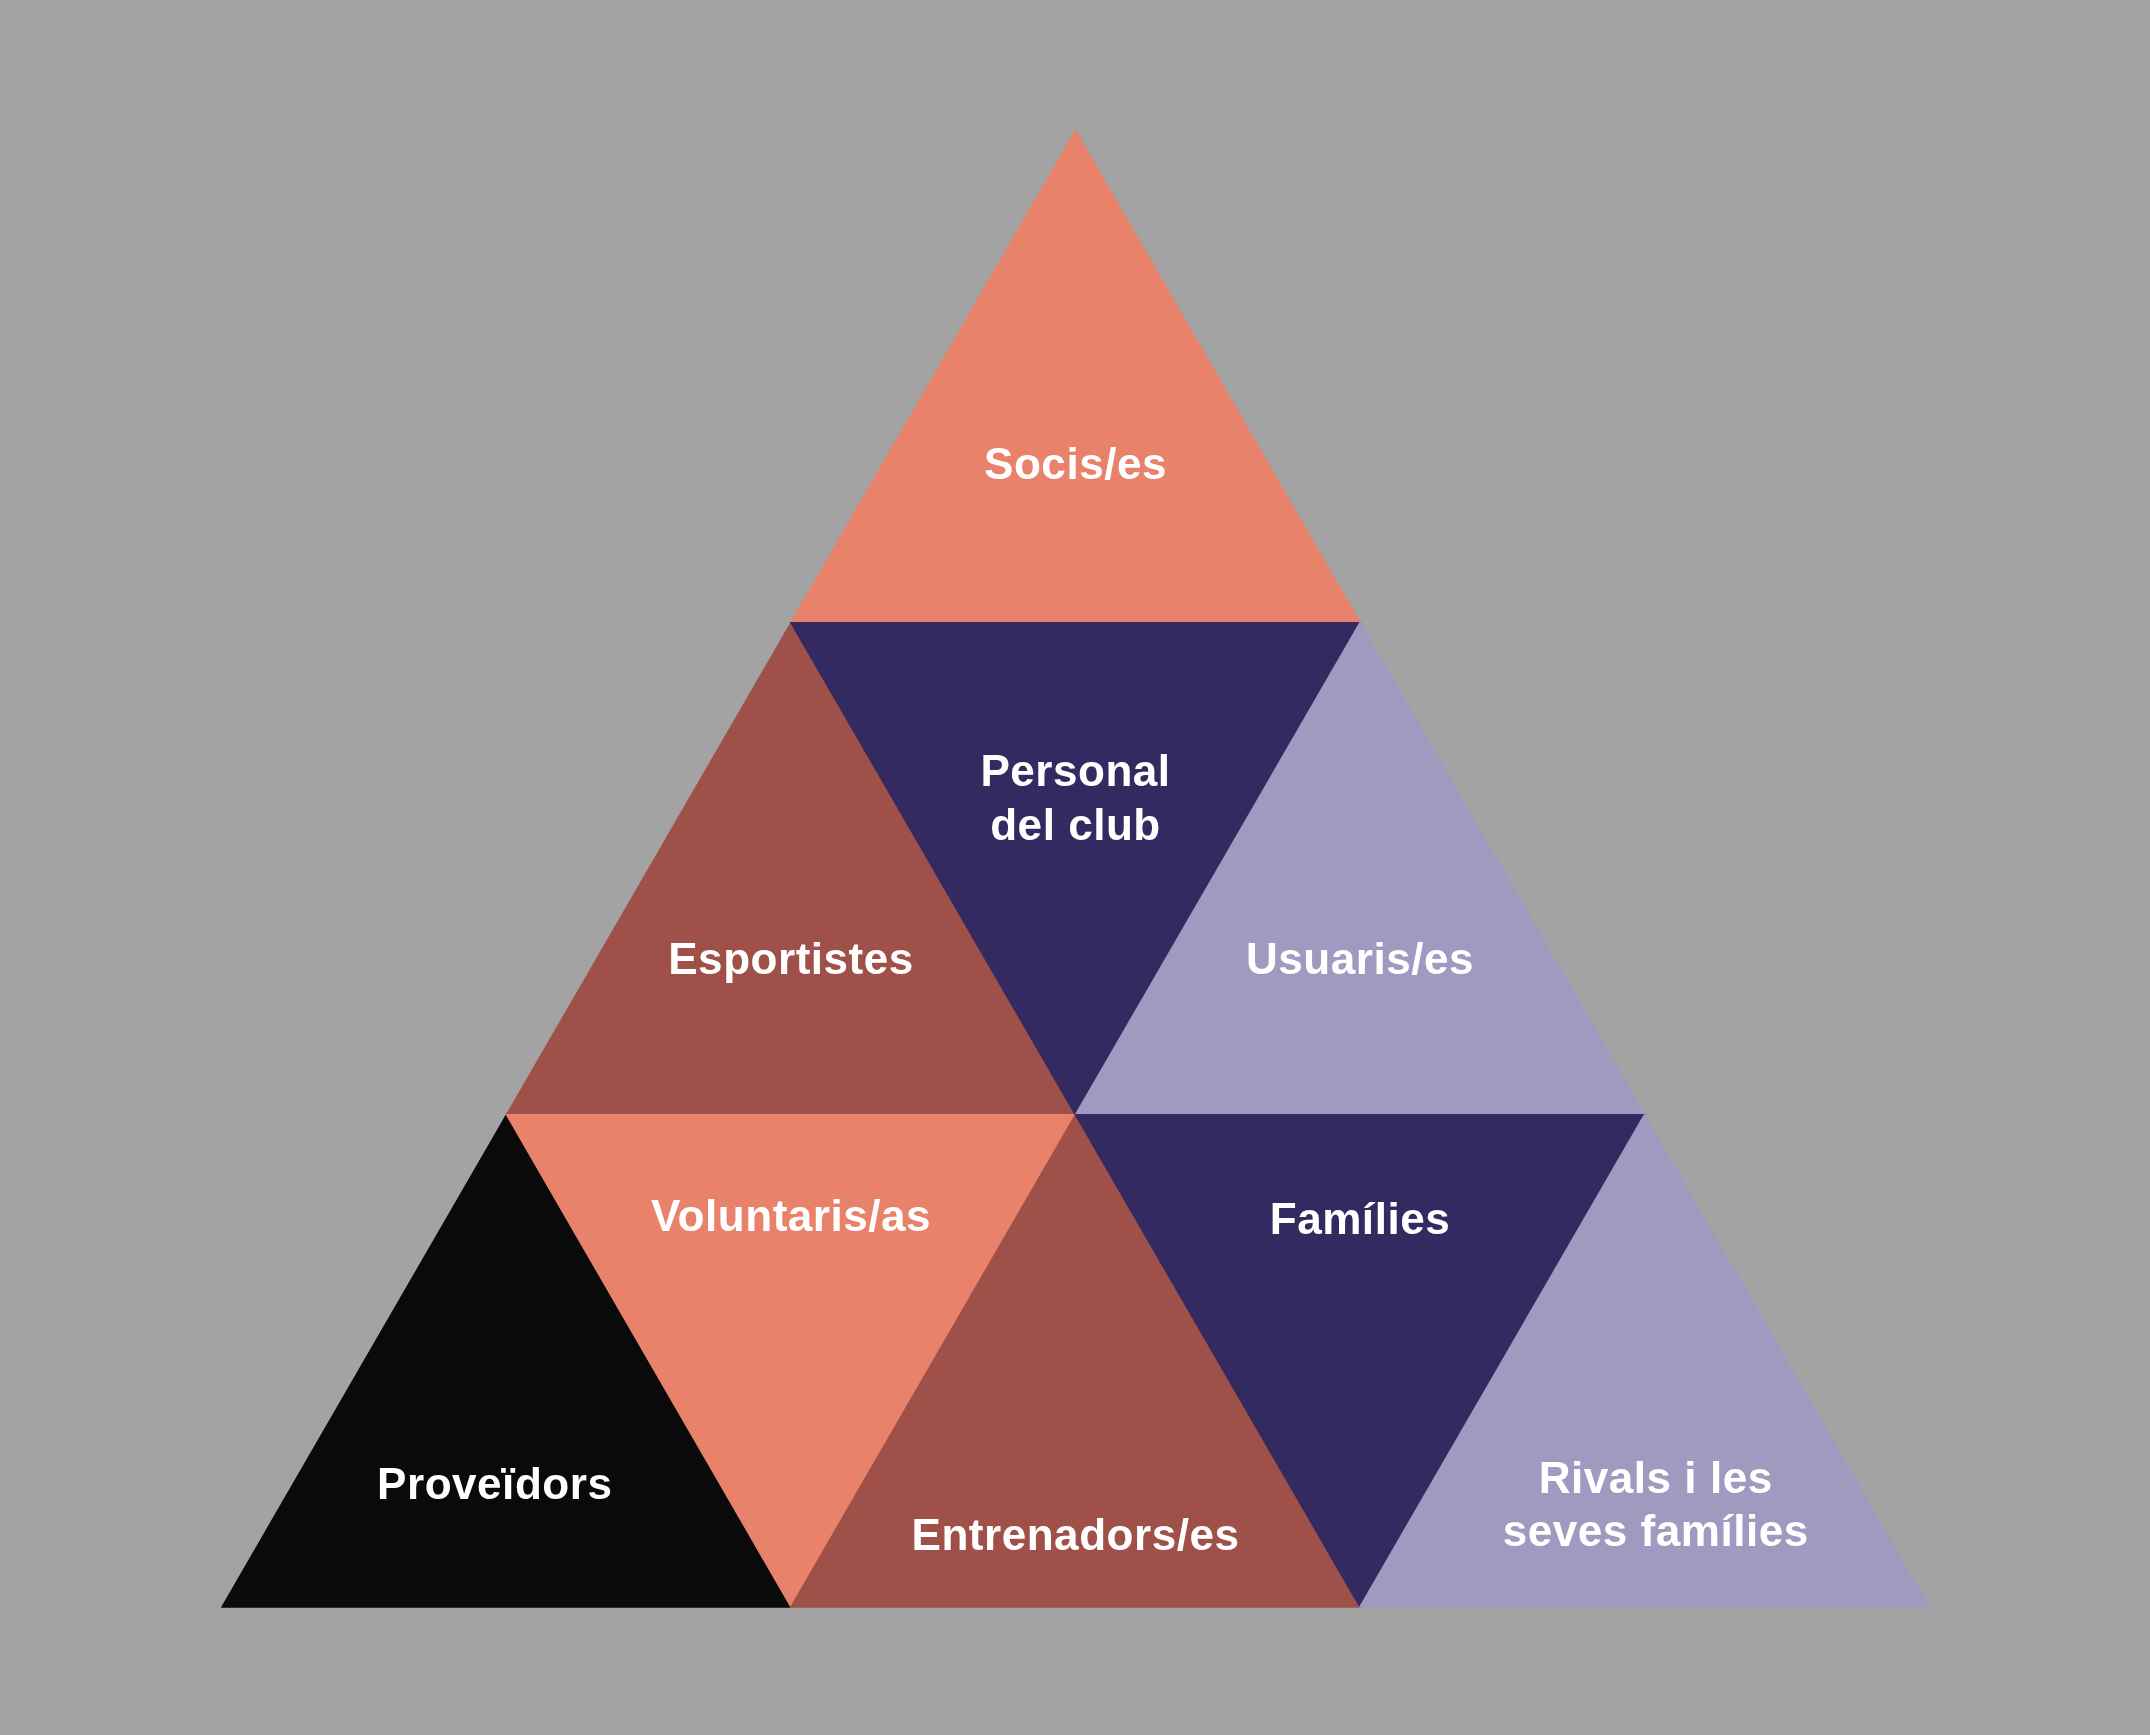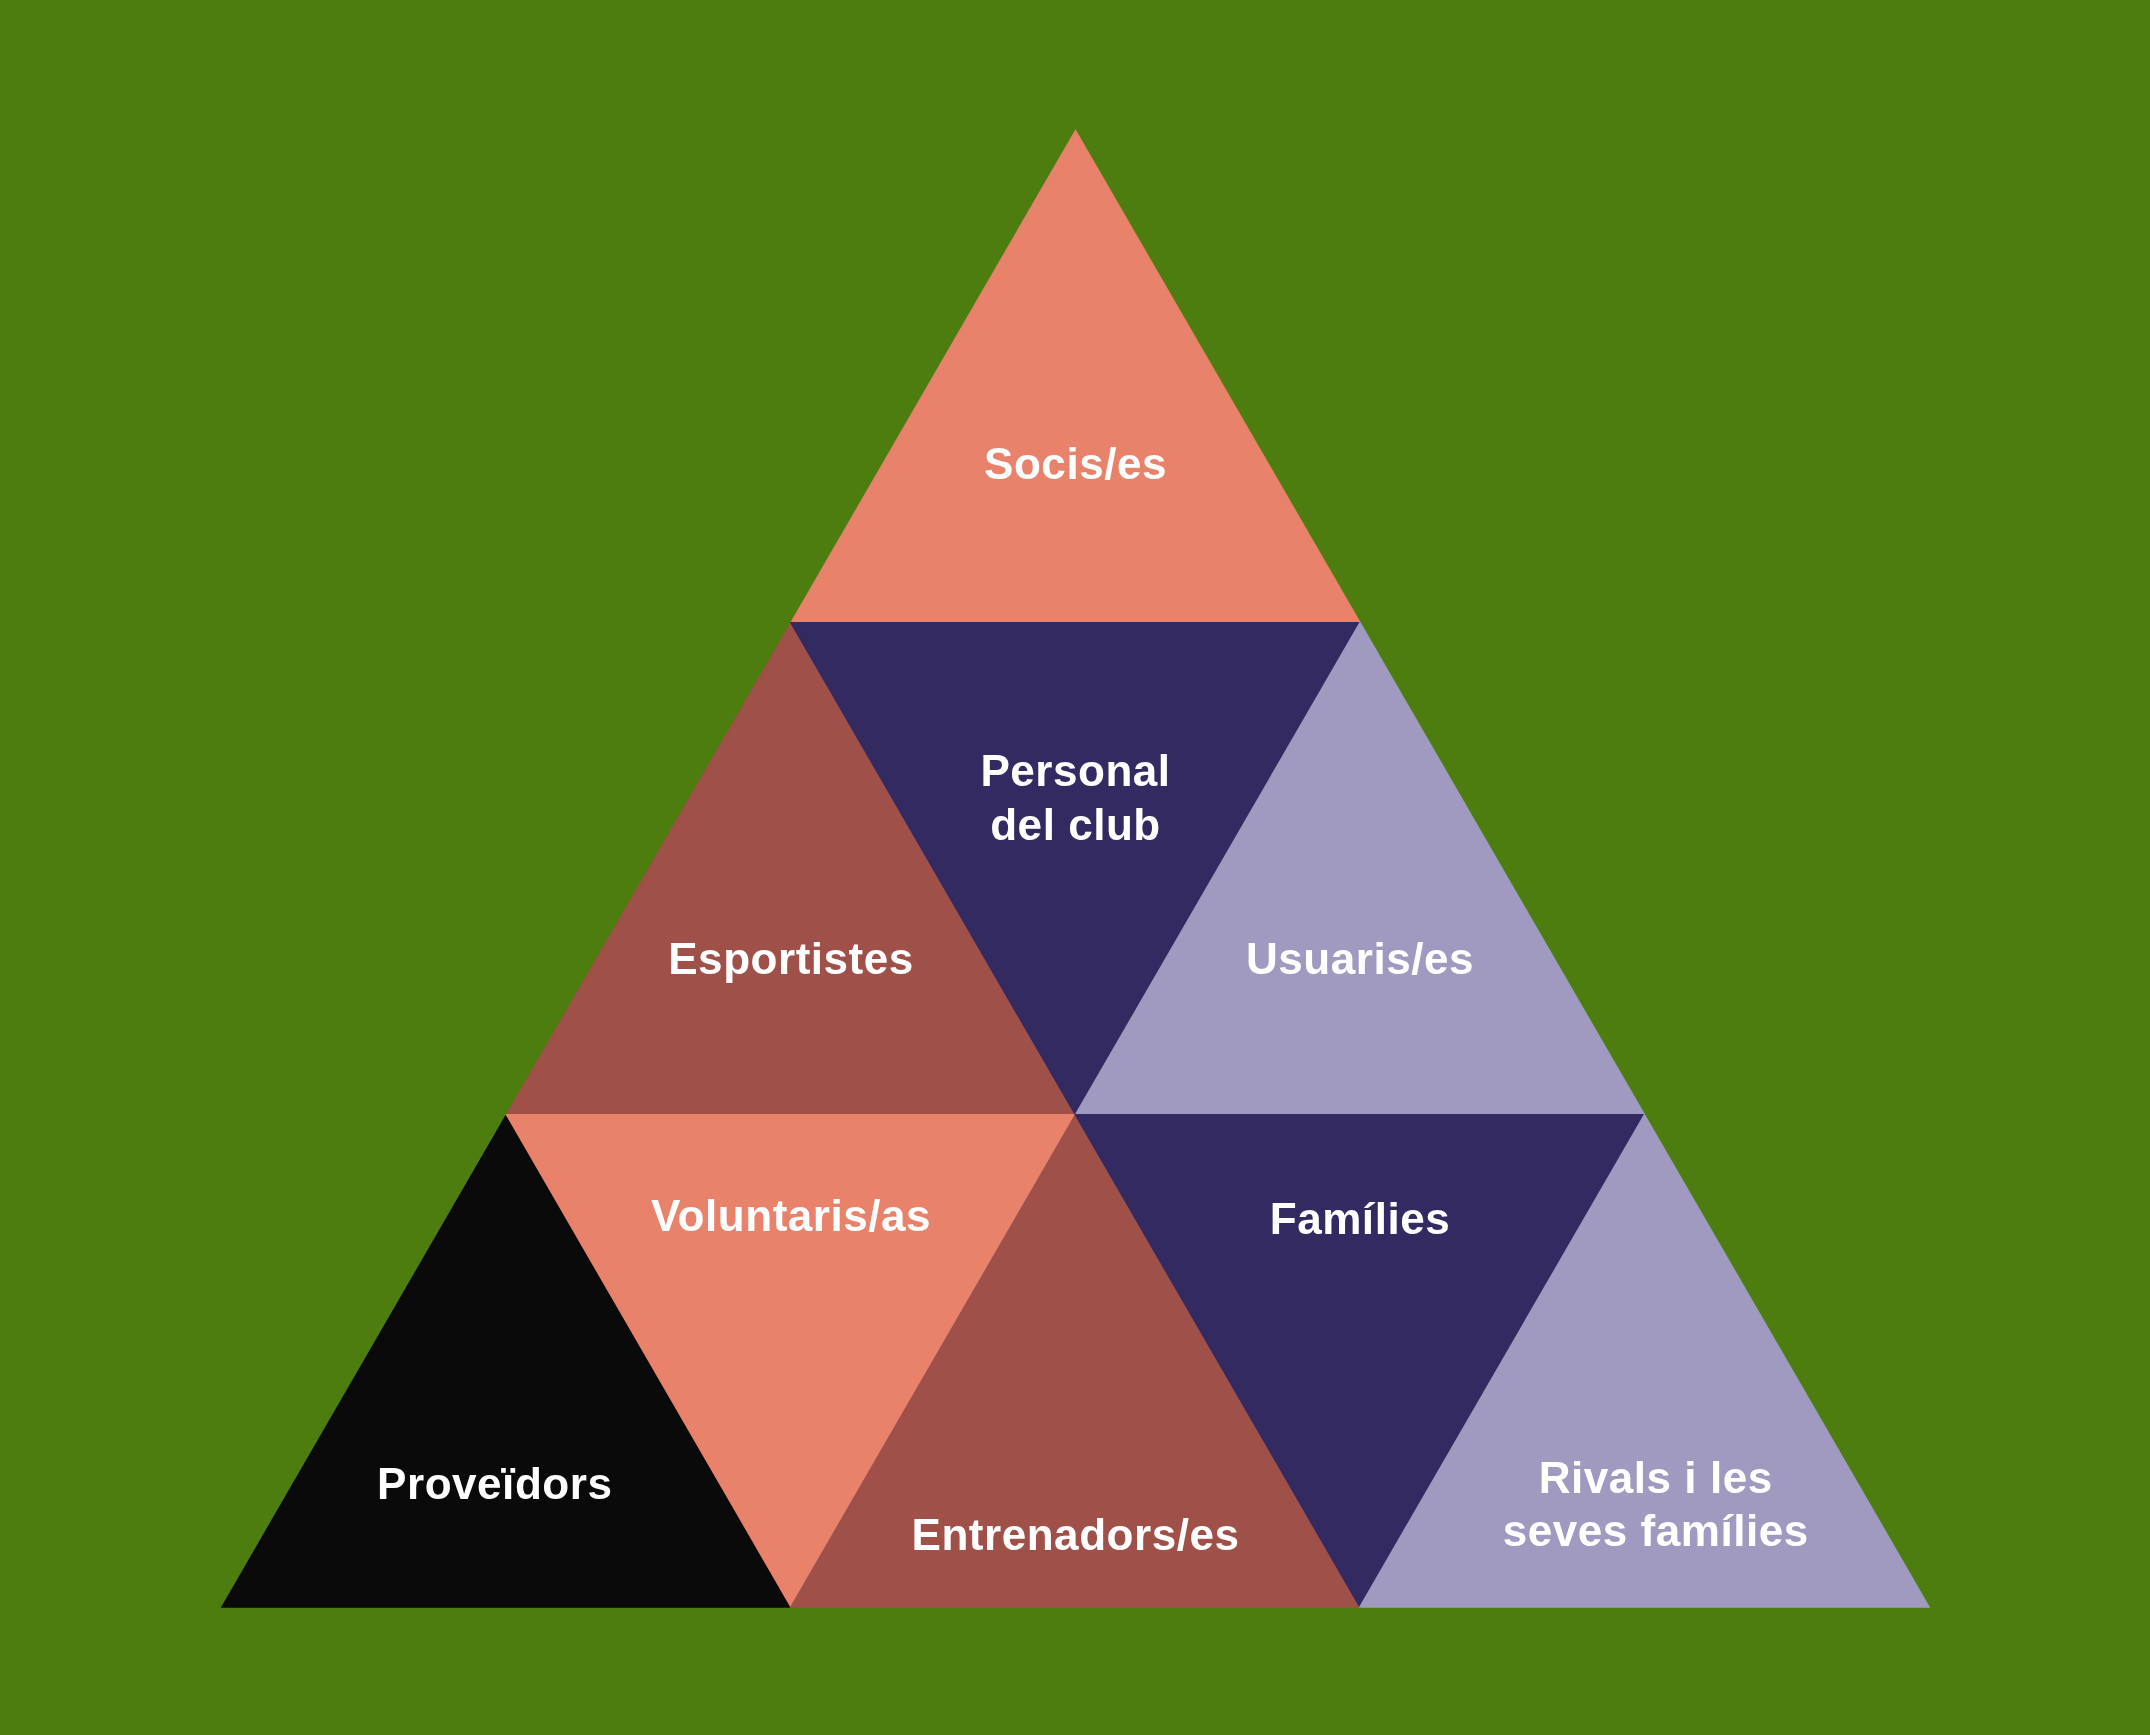--- a/index.html
+++ b/index.html
@@ -11,7 +11,7 @@
     position: relative;
     width: 2151px;
     height: 1735px;
-    background: #4d7c0f;
+    background: #a3a3a3;
     overflow: hidden;
   }
   svg { display: block; }

